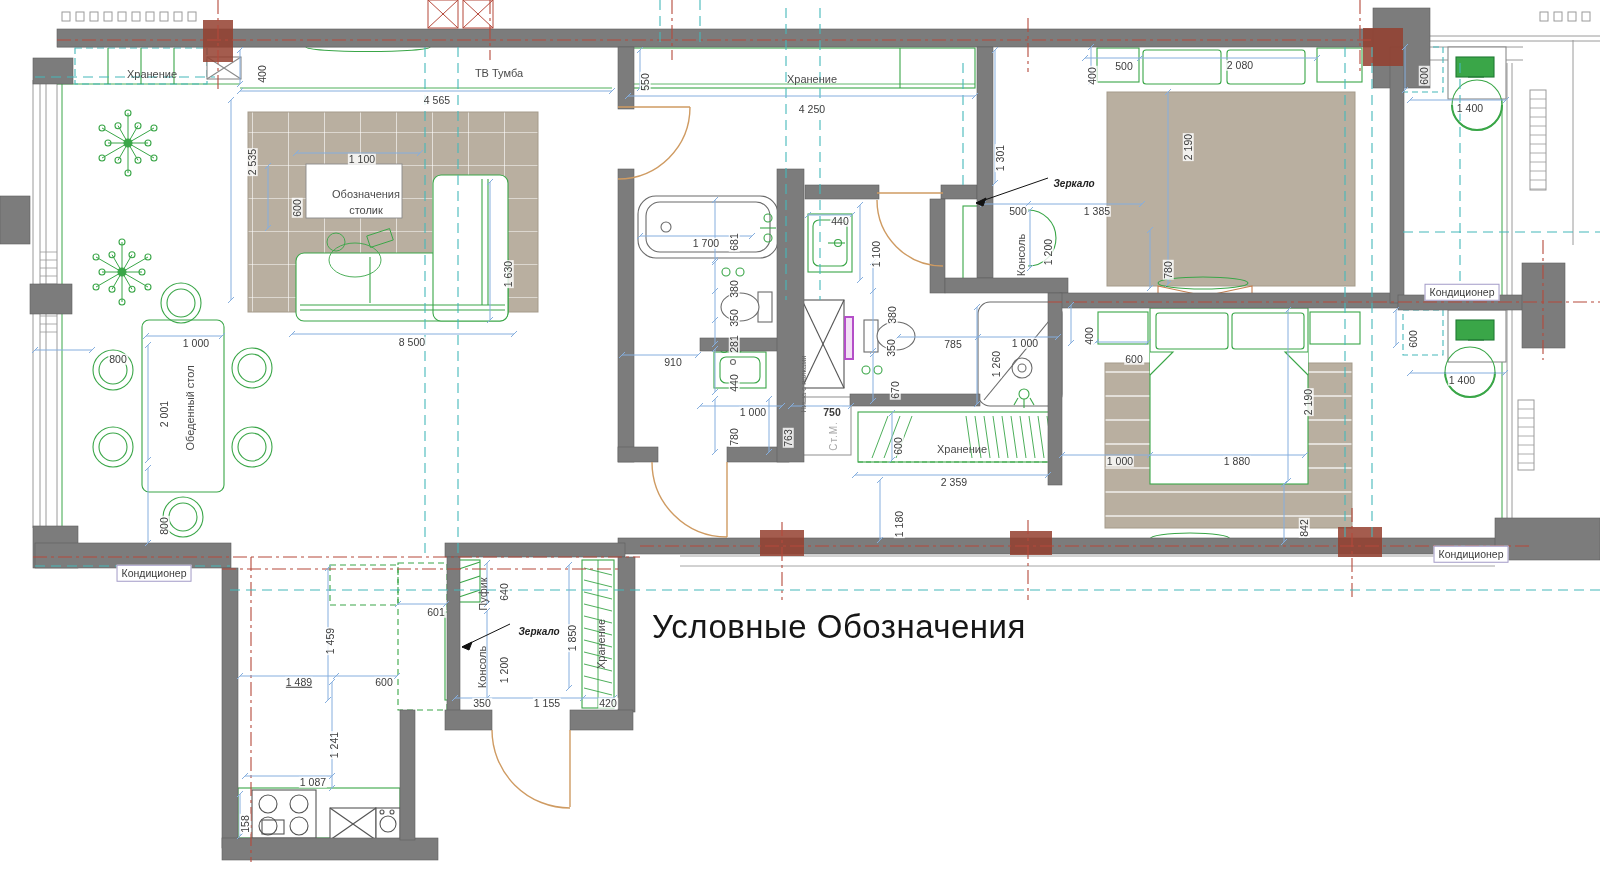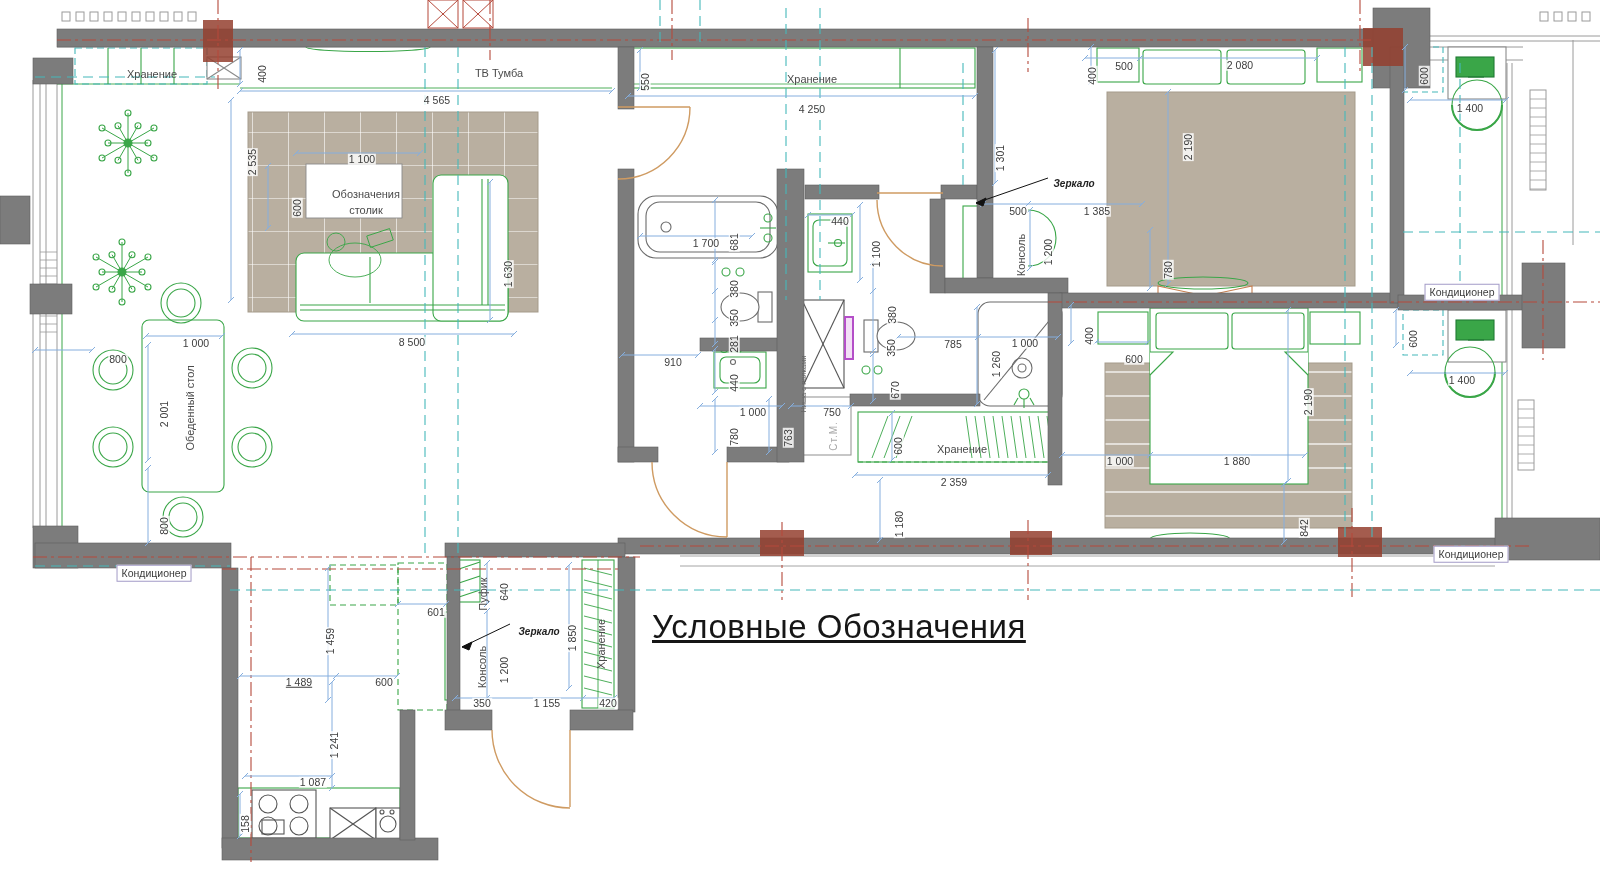--- a/index.html
+++ b/index.html
@@ -757,7 +757,7 @@
       <span class="lbl dim" style="left: 741px; top: 400px;">1 000</span>
       <span class="lbl dim r" style="left: 722px; top: 425px;">780</span>
       <span class="lbl dim r" style="left: 776px; top: 426px;">763</span>
-      <span class="lbl dim" style="left: 820px; top: 400px;">750</span>
+      <span class="lbl dim" style="left: 820px; top: 400px; font-weight: bold;">750</span>
       <span class="lbl tiny r" style="left: 792px; top: 372px;">Ниша с полками</span>
       <span class="lbl stm r" style="left: 822px; top: 424px;">Ст.М.</span>
       <span class="lbl dim" style="left: 828px; top: 209px;">440</span>

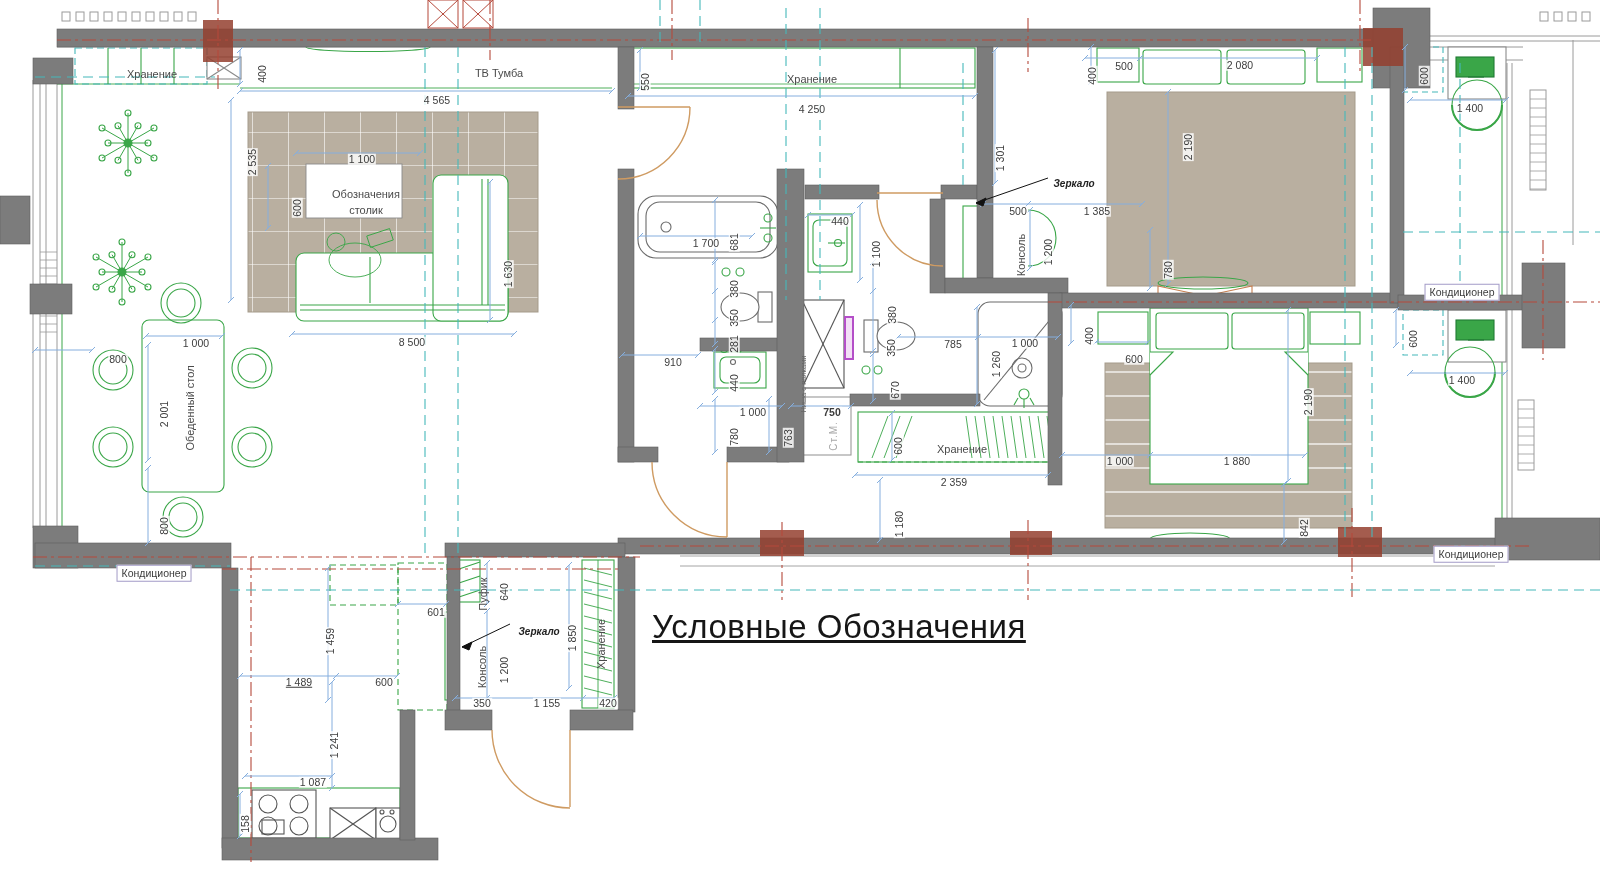--- a/index.html
+++ b/index.html
@@ -15,7 +15,7 @@
   .lbl.tiny{font-size:7.5px;color:#666;background:transparent;}
   .lbl.stm{font-size:10px;color:#a8a8a8;background:transparent;letter-spacing:1px;}
   .lbl.boxed{border:1px solid #a39bc7;background:#fff;padding:2px 4px;font-size:10.5px;color:#3c3c3c;}
-  .title{position:absolute;font-size:33px;color:#161616;letter-spacing:.5px;background:transparent;border:none;text-decoration:underline;}
+  .title{position:absolute;font-size:33px;color:#161616;letter-spacing:.5px;background:transparent;border:none;}
 </style>
 </head>
 <body>

